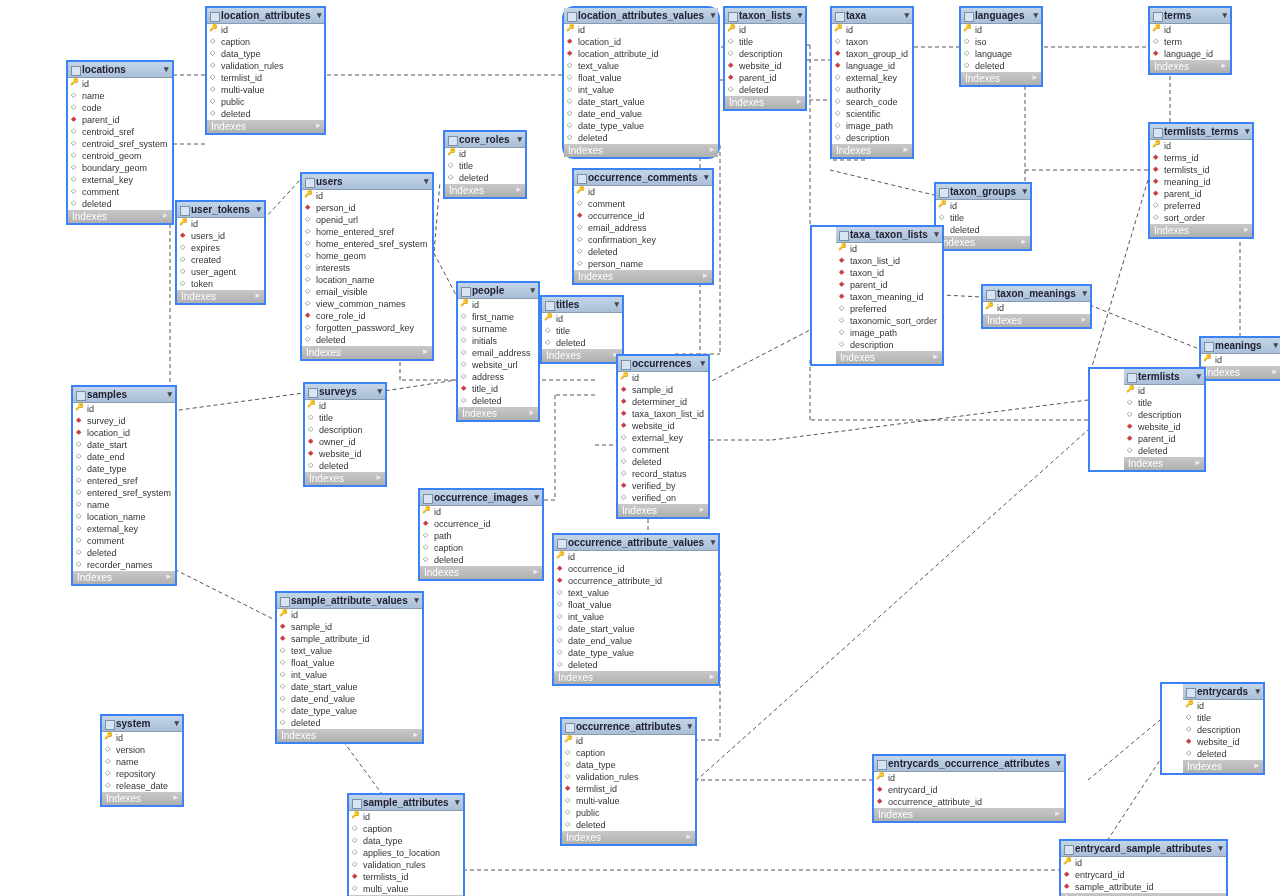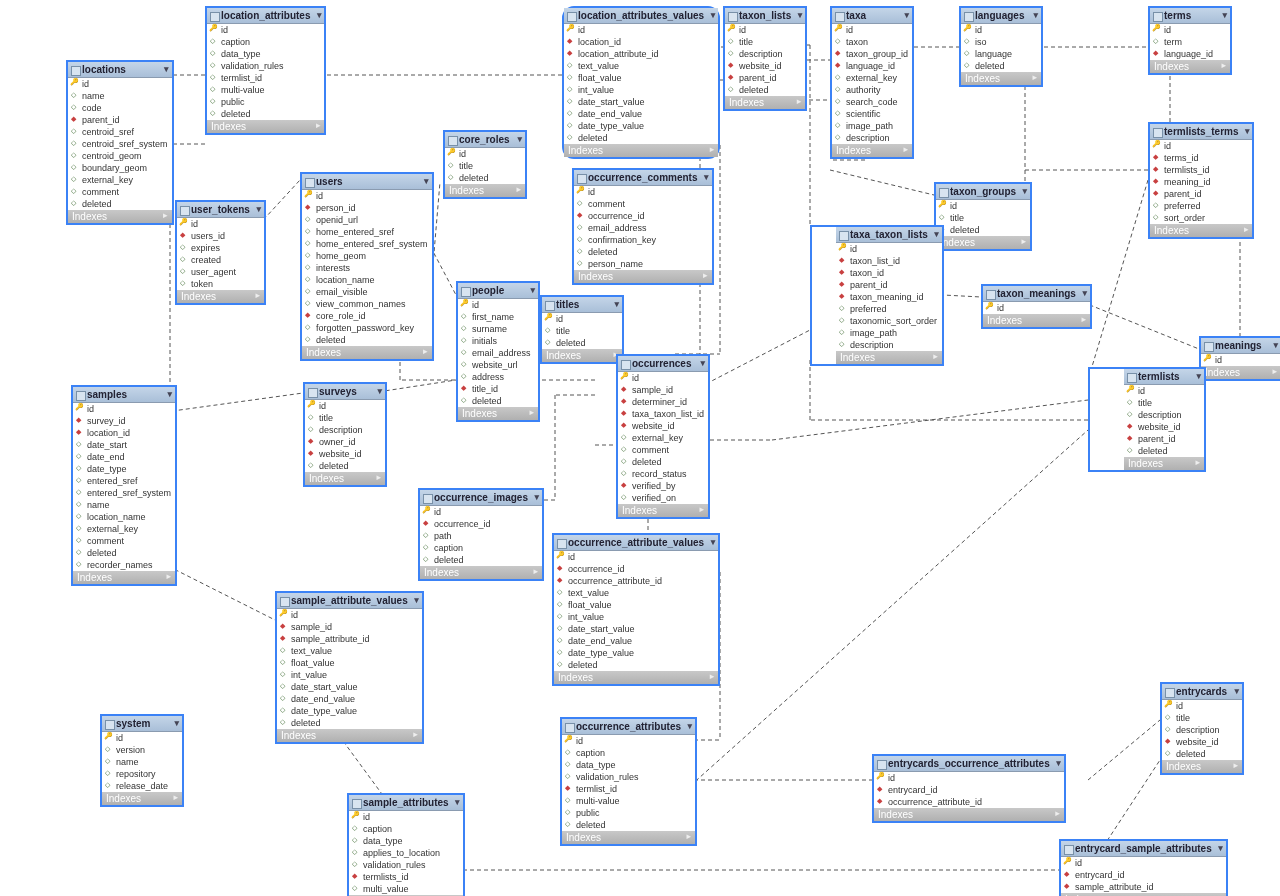--- a/index.html
+++ b/index.html
@@ -359,7 +359,7 @@
     <div class="row fld">deleted</div>
     <div class="ftr">Indexes</div>
   </div>
-<div class="tbl" style="left: 1160px; top: 682px;">
+<div class="tbl" style="left: 1160px; top: 682px; padding-left: 21px;">
     <div class="hdr">entrycards</div>
     <div class="row pk">id</div>
     <div class="row fld">title</div>

